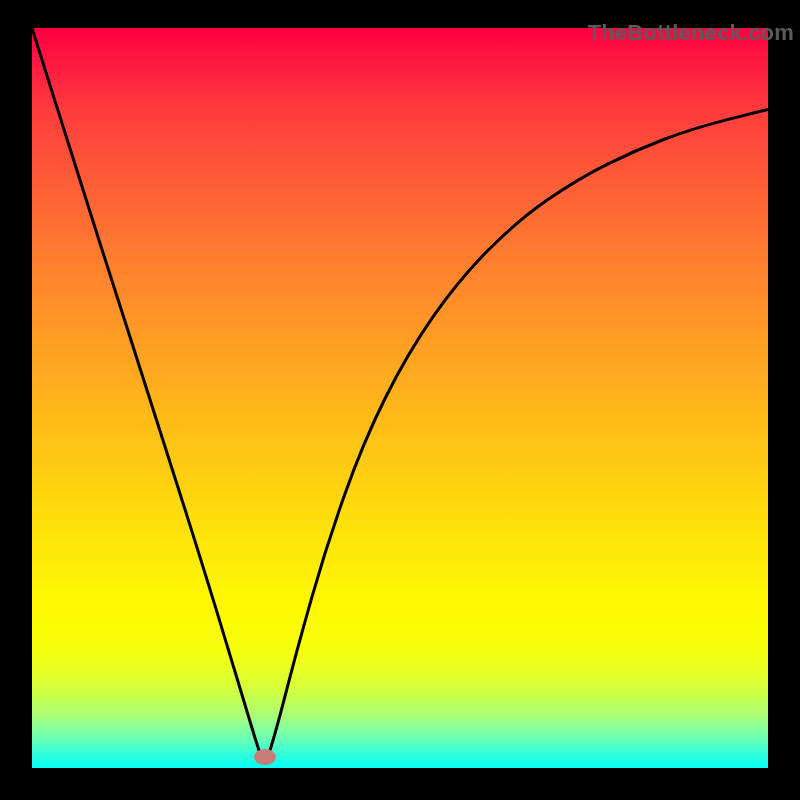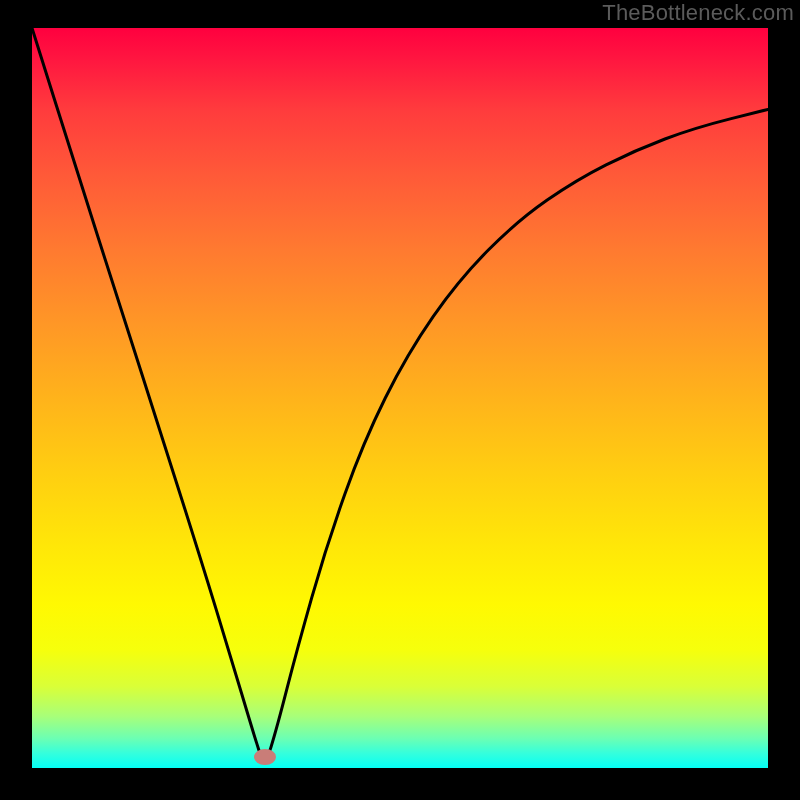--- a/index.html
+++ b/index.html
@@ -23,7 +23,7 @@
       #05fff6 100%)}
   .curve{position:absolute;left:0;top:0}
   .marker{position:absolute;background:#c97d78;border-radius:50%}
-  .attr{position:absolute;right:6px;top:0;color:#5b5b5b;font-size:22px;font-weight:400;letter-spacing:.2px}
+  .attr{position:absolute;right:6px;top:20px;color:#5b5b5b;font-size:22px;font-weight:700;letter-spacing:.2px}
 </style>
 </head>
 <body>

